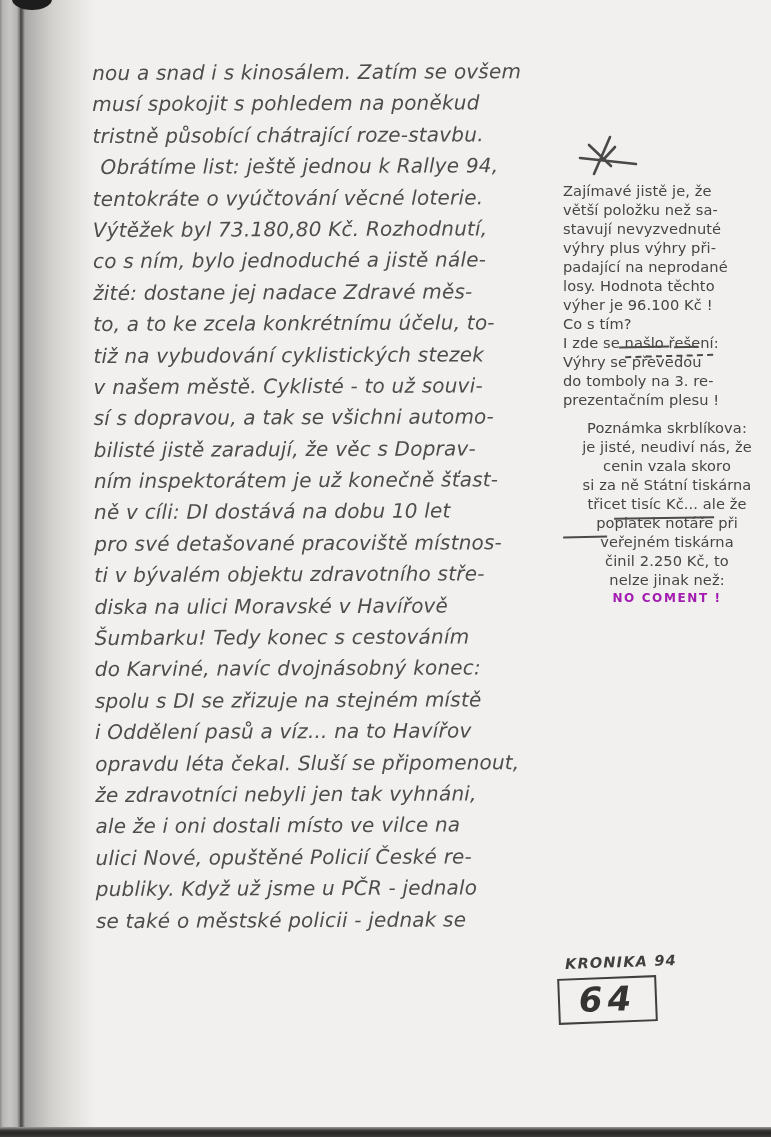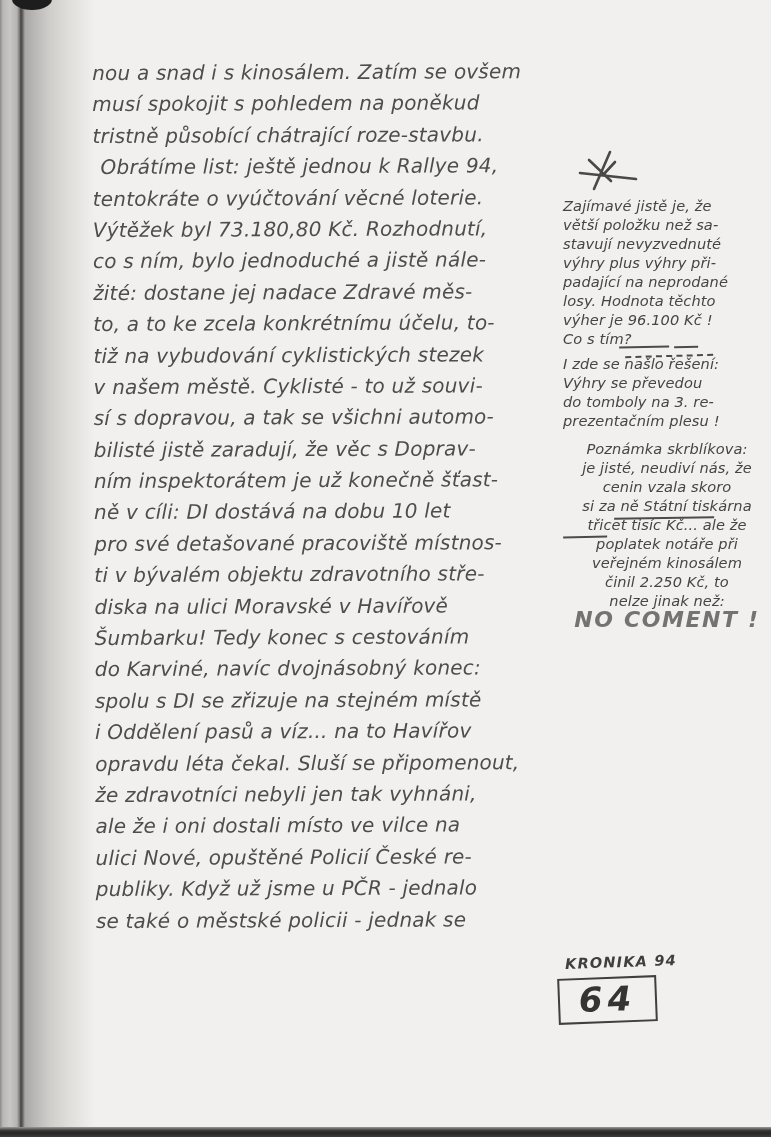--- a/index.html
+++ b/index.html
@@ -39,8 +39,8 @@
   .t-line:nth-child(4){padding-left:8px;}   
   
   .margin-note{
-    position:absolute;left:563px;top:148px;width:208px;
-    font-style:italic;color:#464544;
+    position:absolute;left:563px;top:133px;width:208px;
+    color:#464544;
   }
   .asterisk{display:block;margin:0 0 4px 14px;}
   .m-block{font-size:14.6px;line-height:19px;white-space:nowrap;letter-spacing:.1px;}

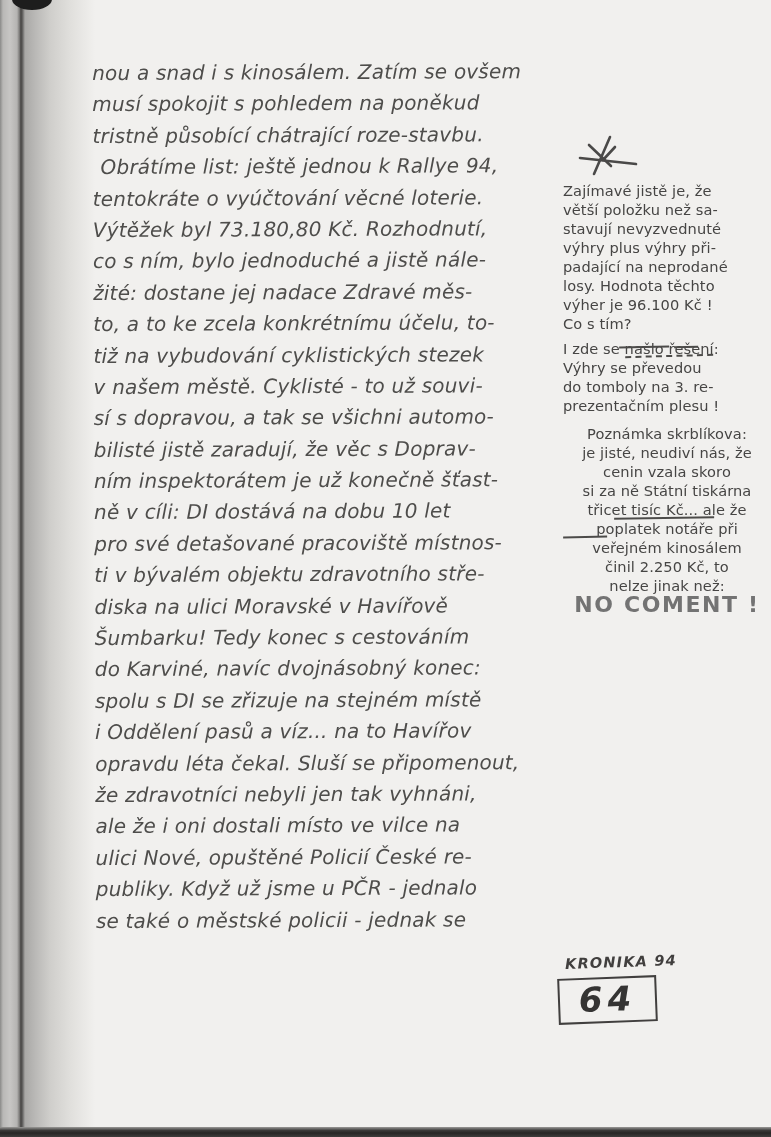--- a/index.html
+++ b/index.html
@@ -45,7 +45,7 @@
   .asterisk{display:block;margin:0 0 4px 14px;}
   .m-block{font-size:14.6px;line-height:19px;white-space:nowrap;letter-spacing:.1px;}
   .m-line{height:19px;}
-  .m-block.b2{margin-top:6px;}
+  .m-block.b2{}
   .m-block.b3{margin-top:9px;text-align:center;}
   .m-block.b3 .m-line:last-child{
     font-size:22px;letter-spacing:1.6px;font-weight:bold;color:#737373;height:22px;

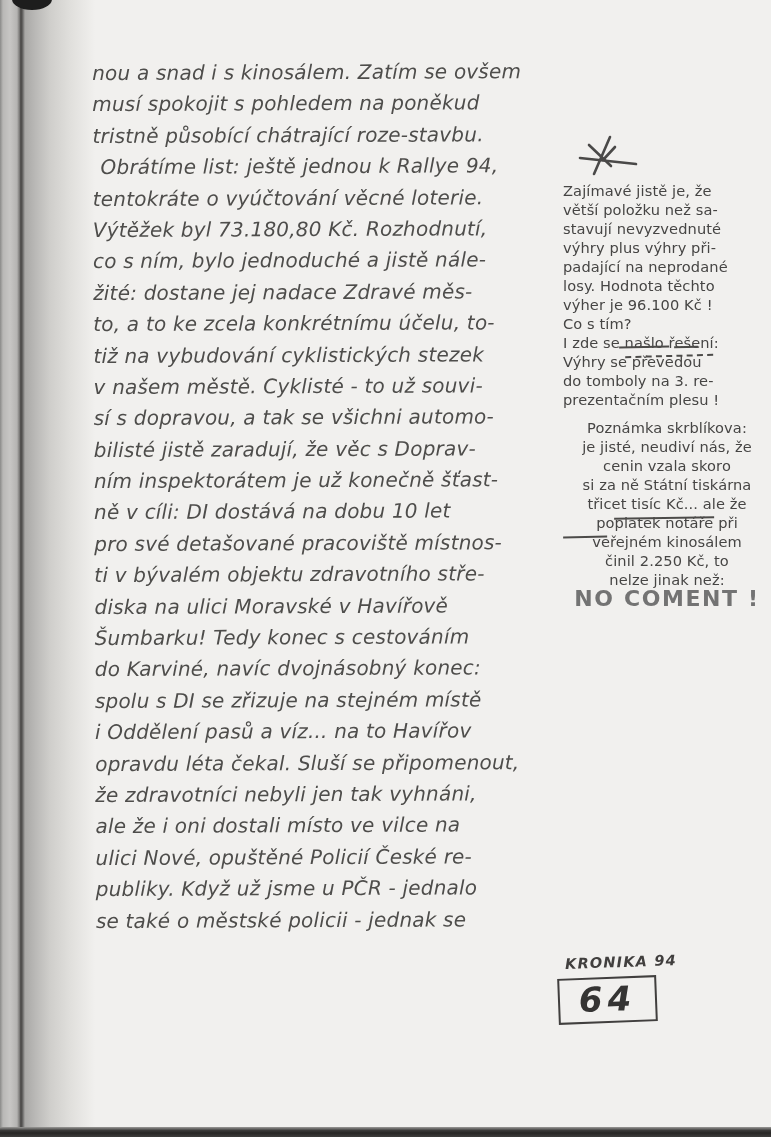--- a/index.html
+++ b/index.html
@@ -151,7 +151,7 @@
       <div class="m-line">si za ně Státní tiskárna</div>
       <div class="m-line">třicet tisíc Kč... ale že</div>
       <div class="m-line">poplatek notáře při</div>
-      <div class="m-line">veřejném kinosálem</div>
+      <div class="m-line">veřejném tiskárna</div>
       <div class="m-line">činil 2.250 Kč, to</div>
       <div class="m-line">nelze jinak než:</div>
       <div class="m-line">NO COMENT !</div>

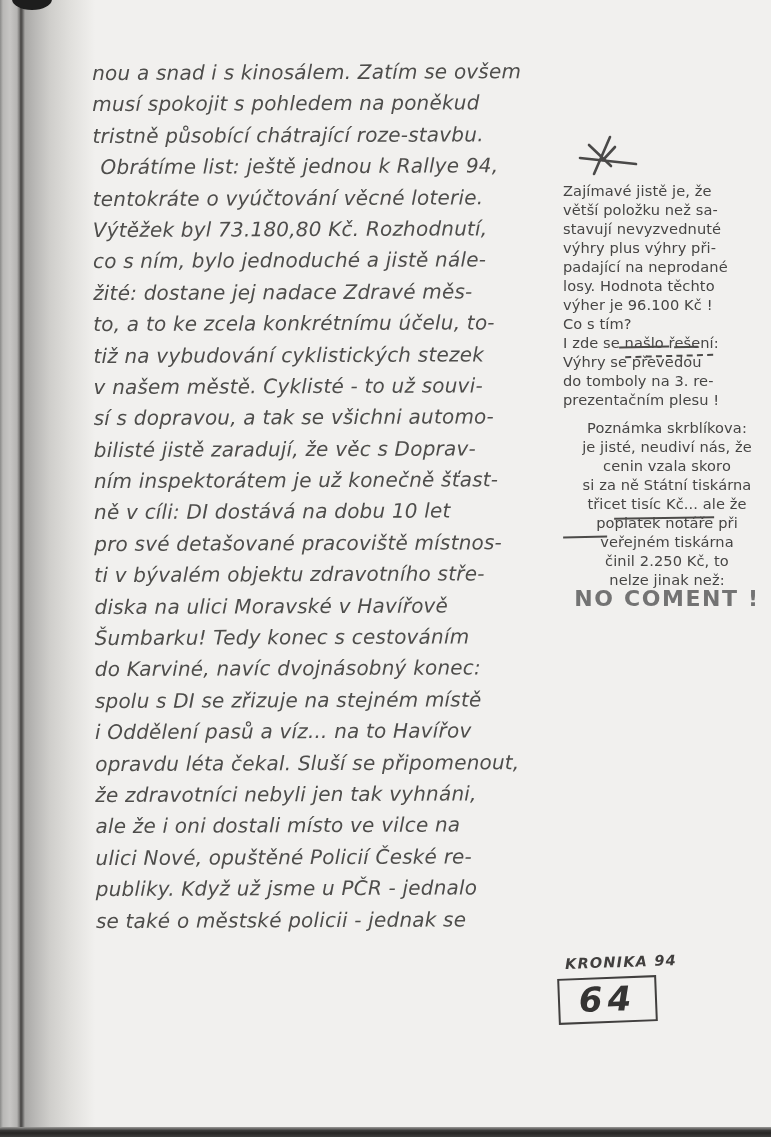--- a/index.html
+++ b/index.html
@@ -48,7 +48,7 @@
   .m-block.b2{}
   .m-block.b3{margin-top:9px;text-align:center;}
   .m-block.b3 .m-line:last-child{
-    font-size:22px;letter-spacing:1.6px;font-weight:bold;color:#737373;height:22px;
+    font-size:12px;letter-spacing:1.6px;font-weight:bold;color:#a21caf;height:22px;
   }
   
   .stroke{position:absolute;background:none;border:0;}

